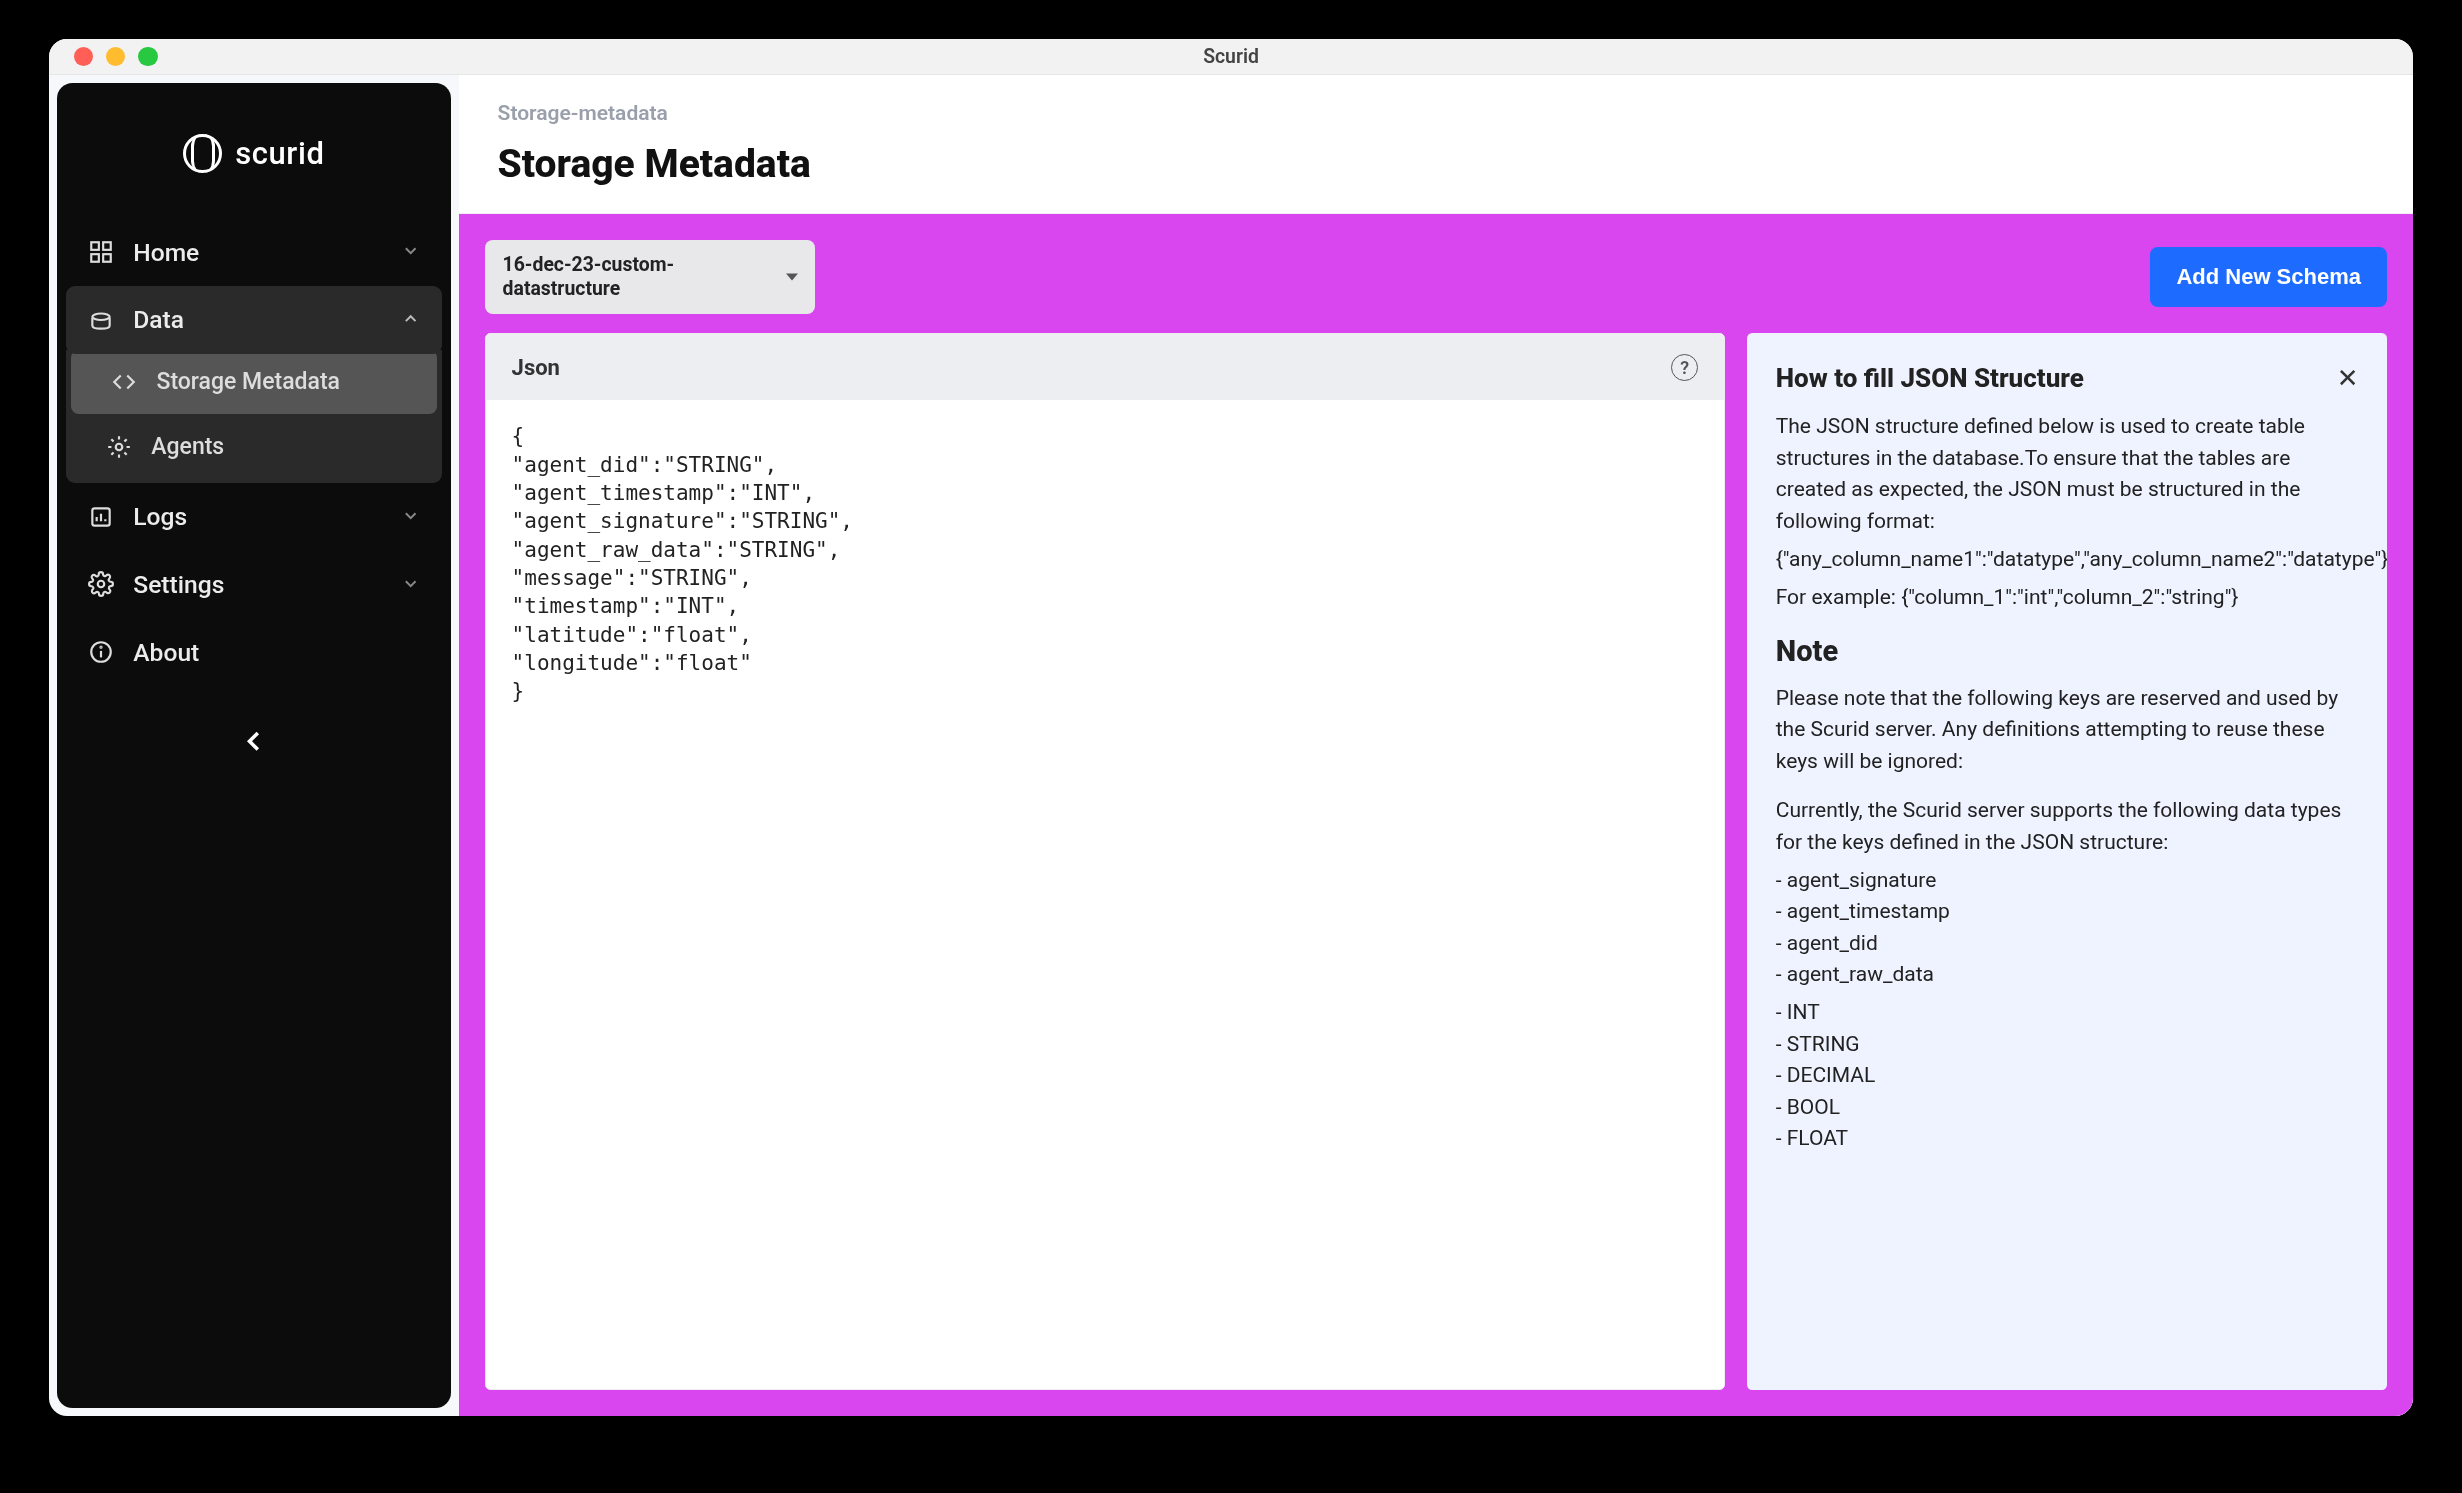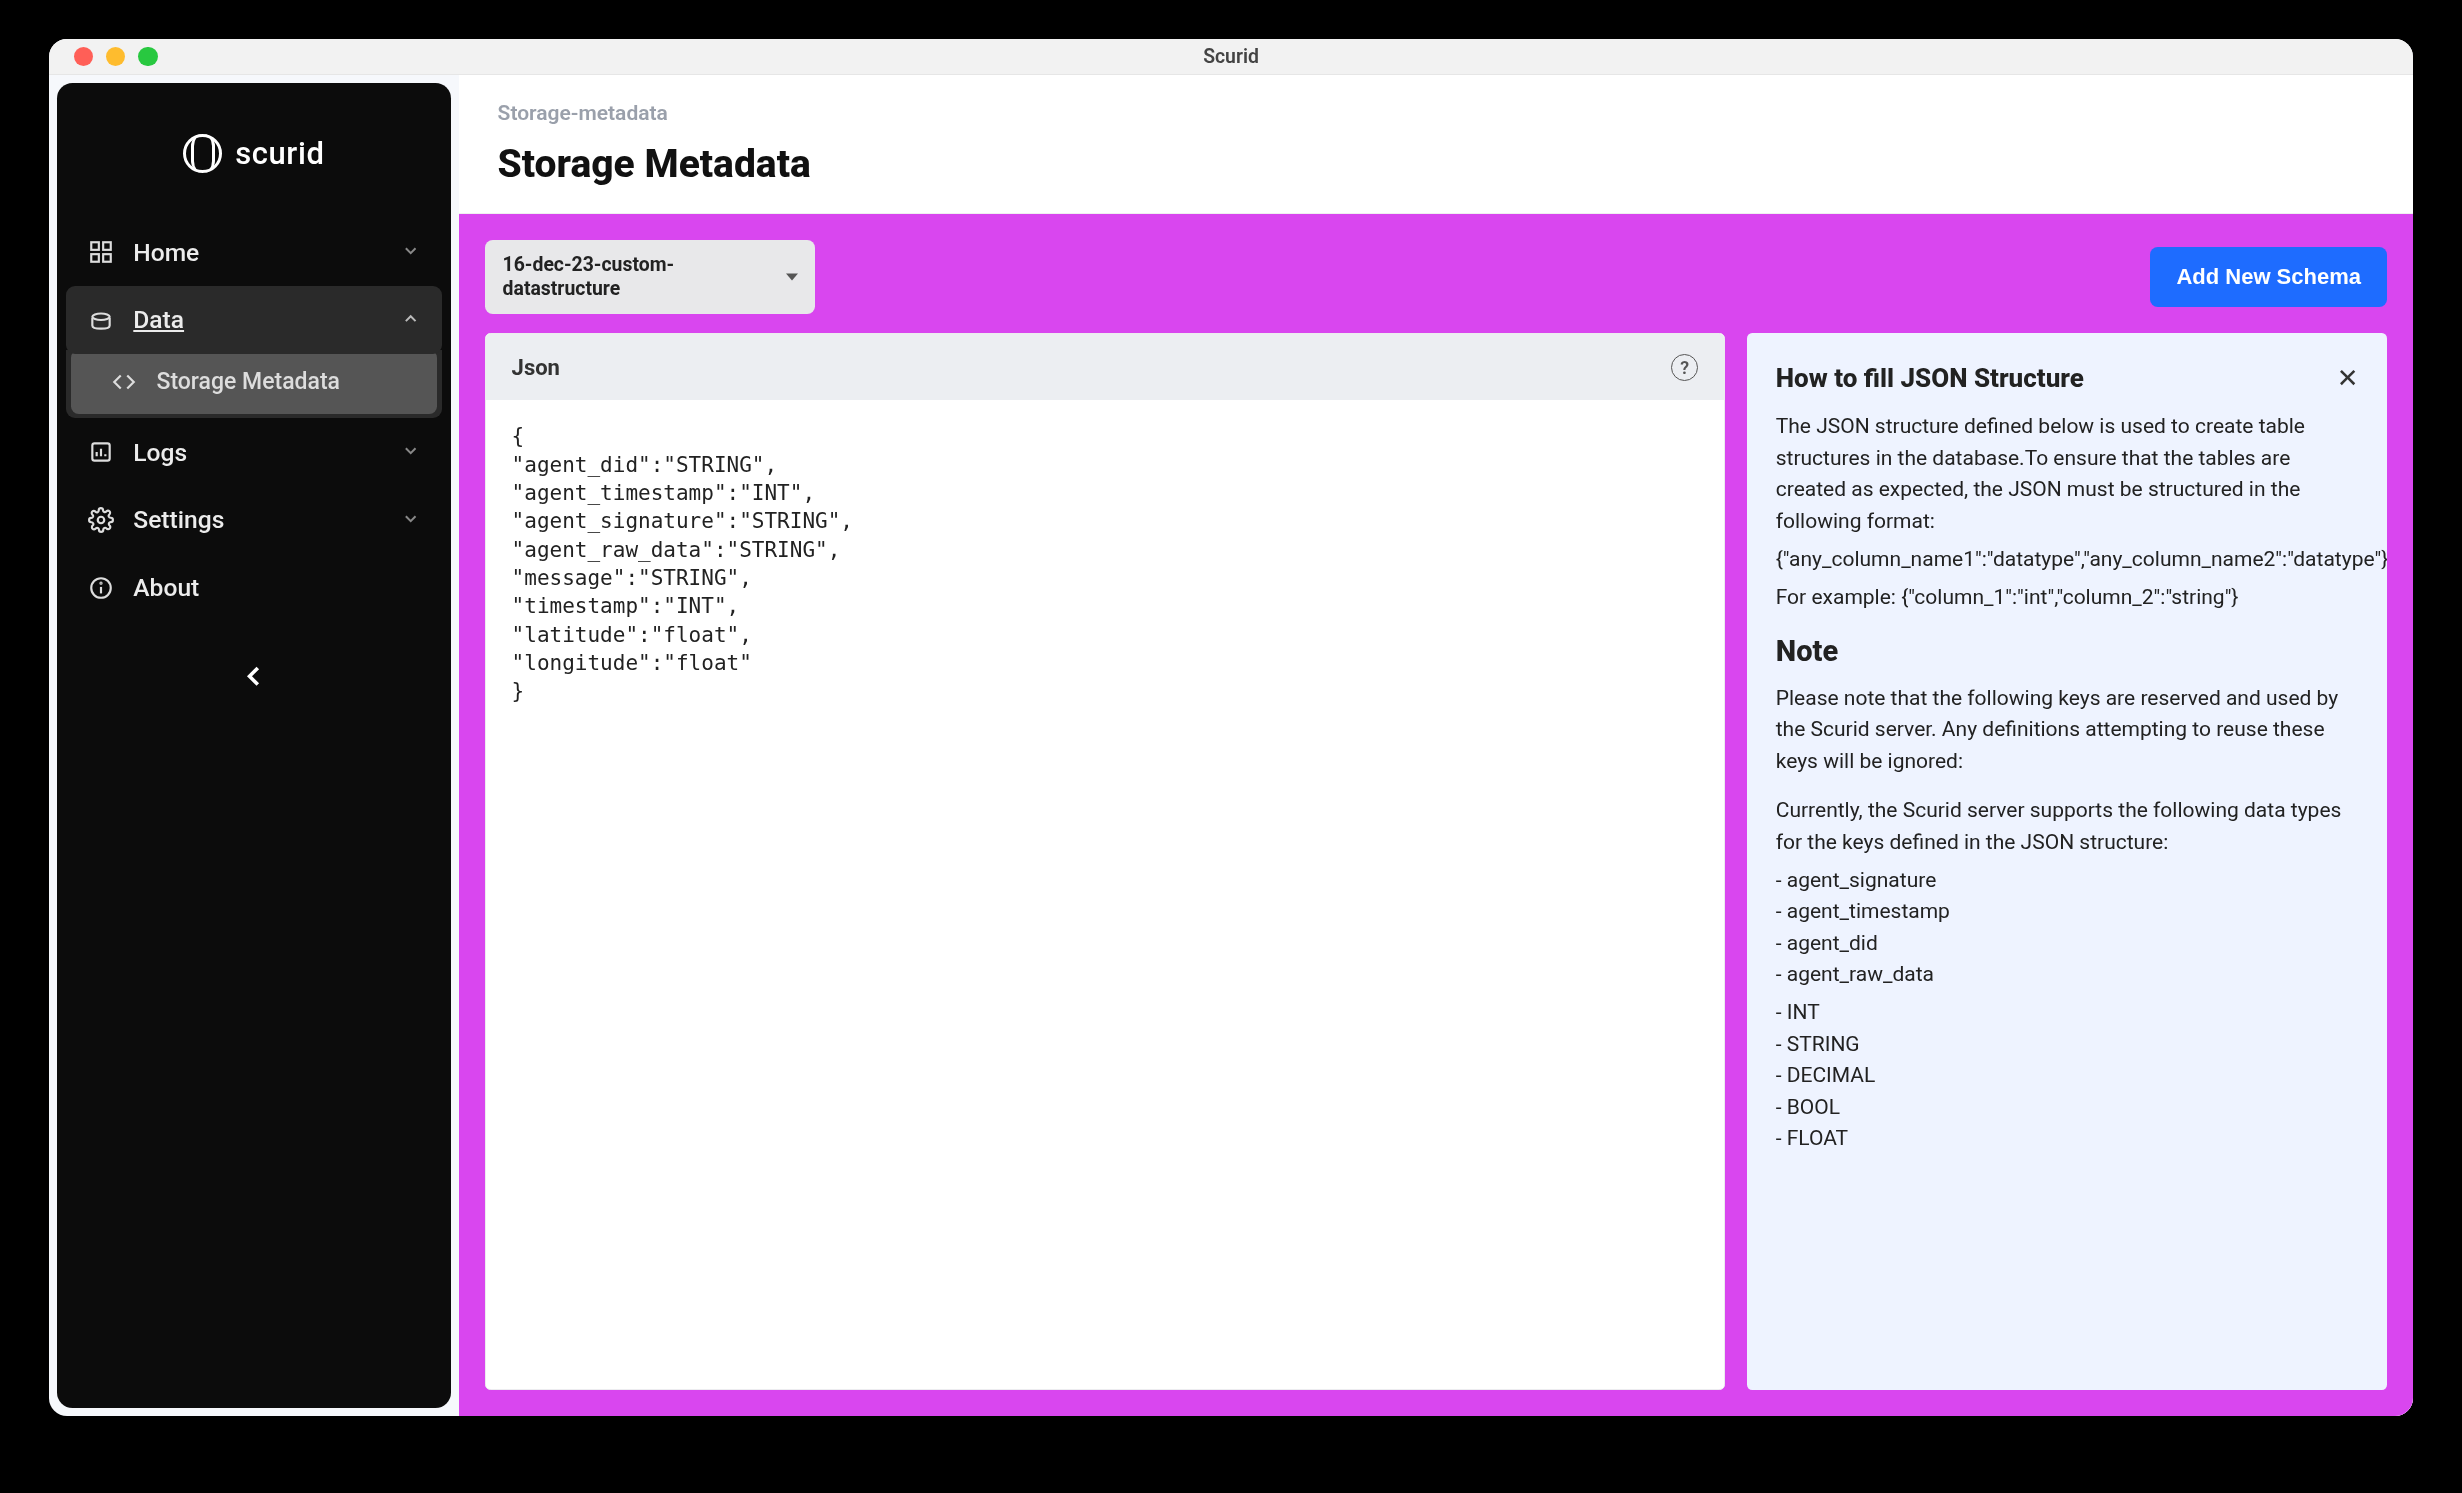--- a/index.html
+++ b/index.html
@@ -104,7 +104,7 @@
     margin-left: auto;
     color: #888;
   }
-  .nav-item.expanded { background:#2a2a2a;text-decoration:underline; }
+  .nav-item.expanded { background:#2a2a2a; }
   .nav-sub {
     background:#2a2a2a;
     border-radius: 0 0 9px 9px;

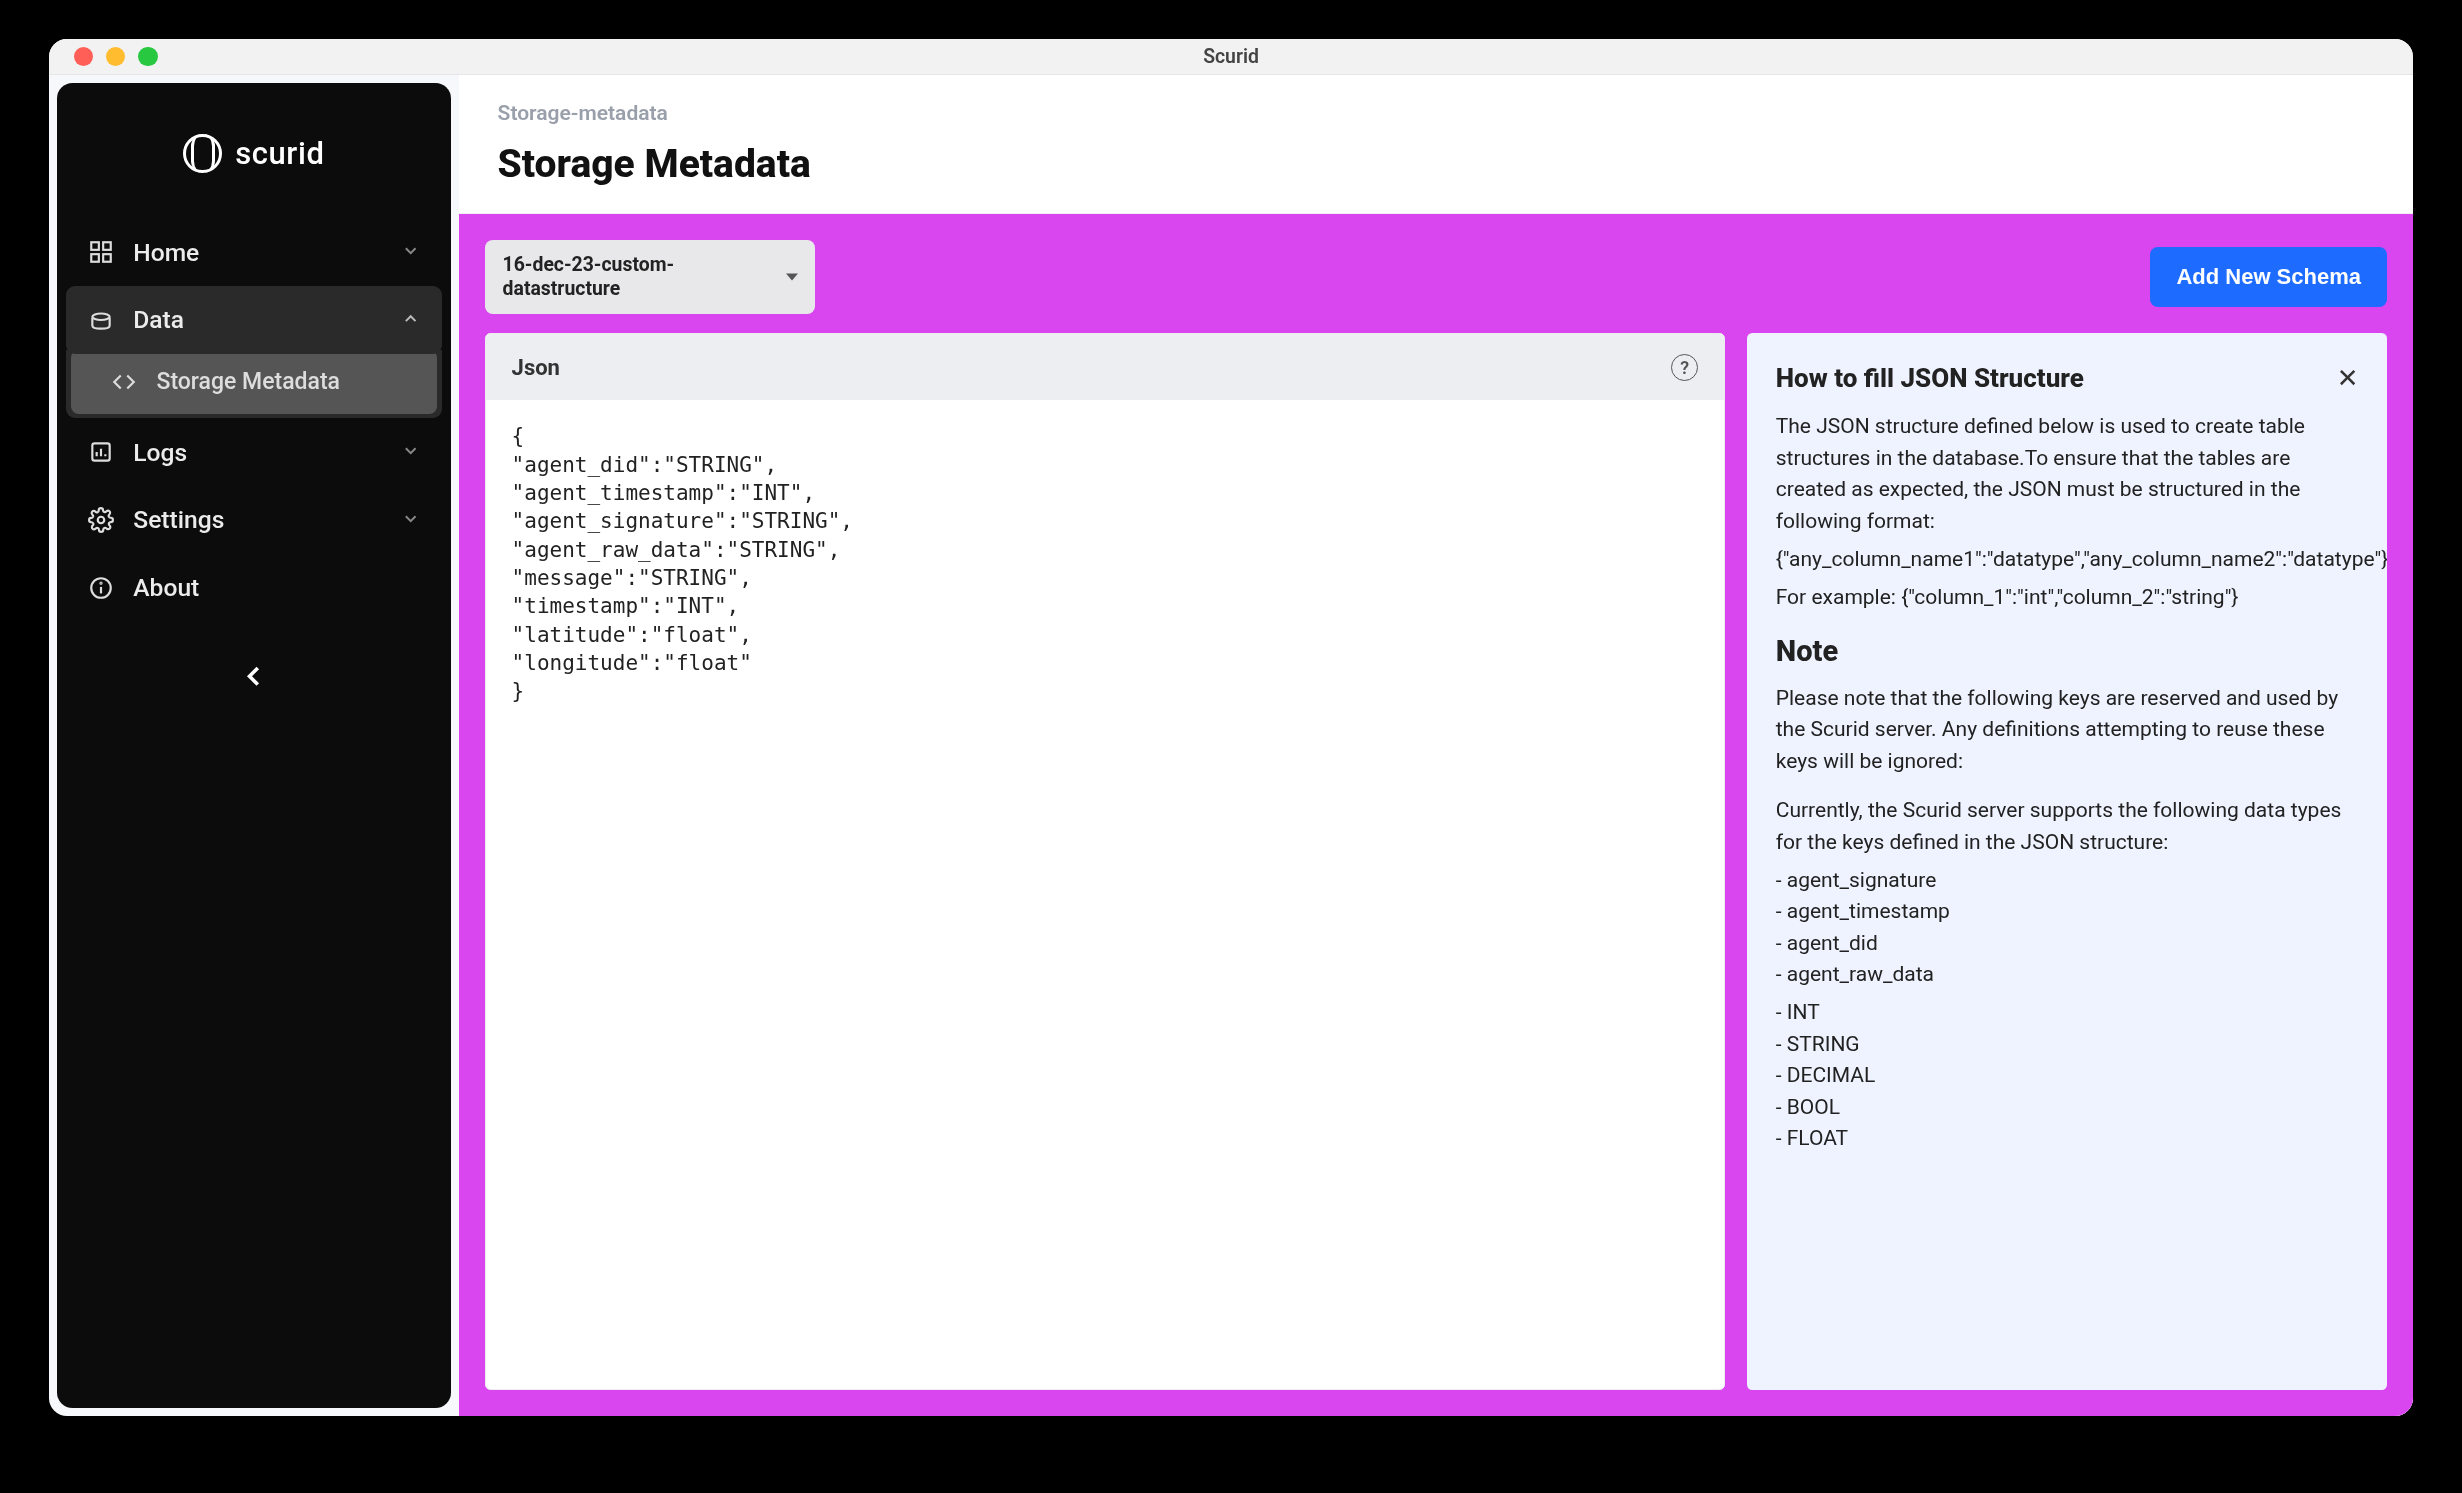--- a/index.html
+++ b/index.html
@@ -332,6 +332,15 @@
               </svg>
           </span>
           <span style="max-width:194px; line-height:1.2;">Storage Metadata</span>
+        </div>
+        <div class="nav-sub-item">
+          <span class="nav-icon">
+            <svg viewBox="0 0 24 24">
+                <circle cx="12" cy="12" r="3"></circle>
+                <path d="M12 2v3M12 19v3M2 12h3M19 12h3M4.9 4.9l2.1 2.1M17 17l2.1 2.1M4.9 19.1l2.1-2.1M17 7l2.1-2.1"></path>
+              </svg>
+          </span>
+          <span>Agents</span>
         </div>
       </div>
 

